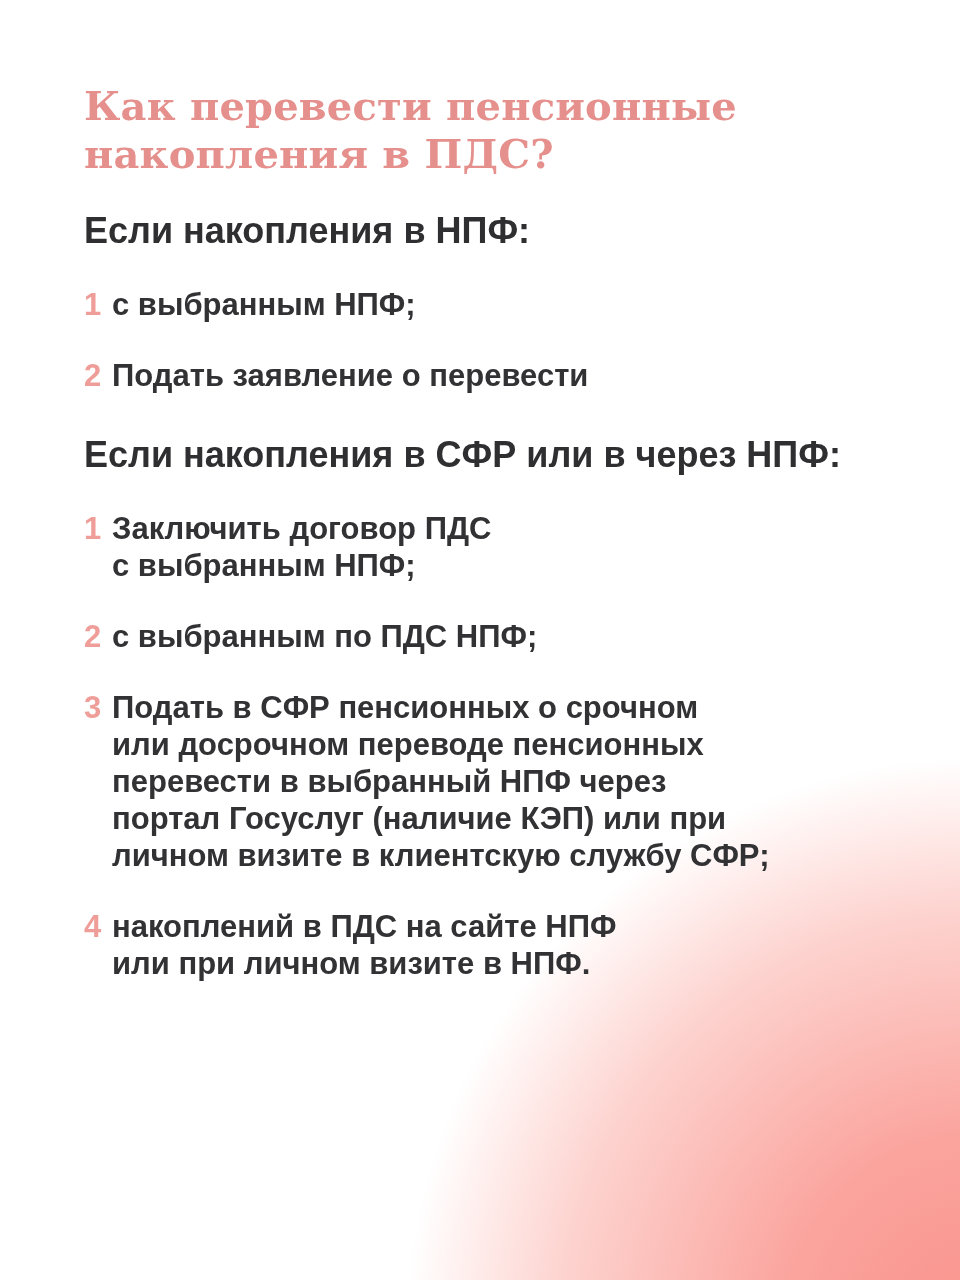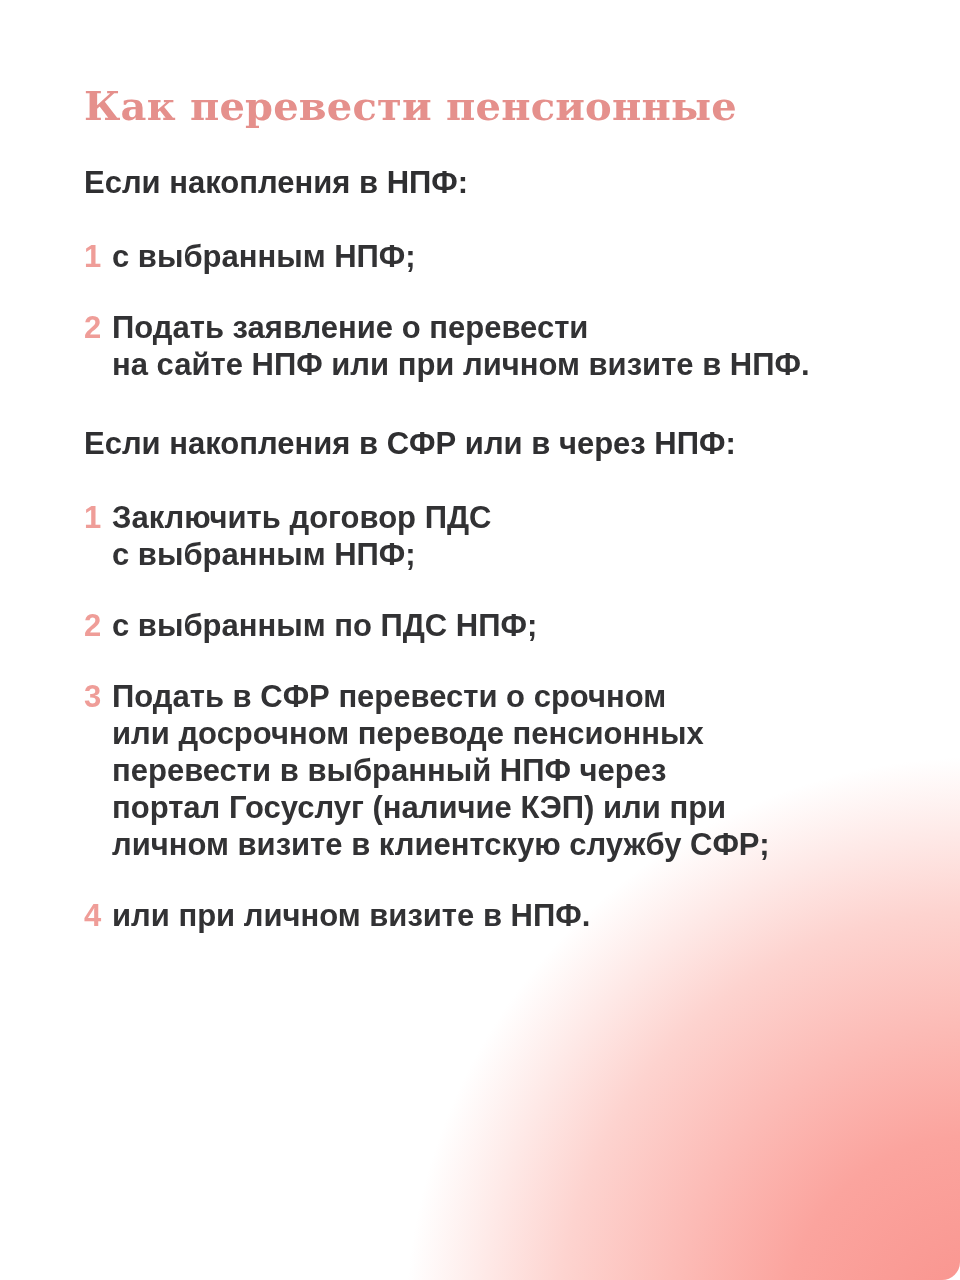--- a/index.html
+++ b/index.html
@@ -17,7 +17,6 @@
         #f9928c 0%, #fba49e 28%, #fdd3cf 60%, rgba(255,255,255,0) 82%),
       #ffffff;
     padding: 82px 60px 0 84px;
-    border-radius: 18px;
   }
   .title {
     font-family: "DejaVu Serif", "Liberation Serif", serif;

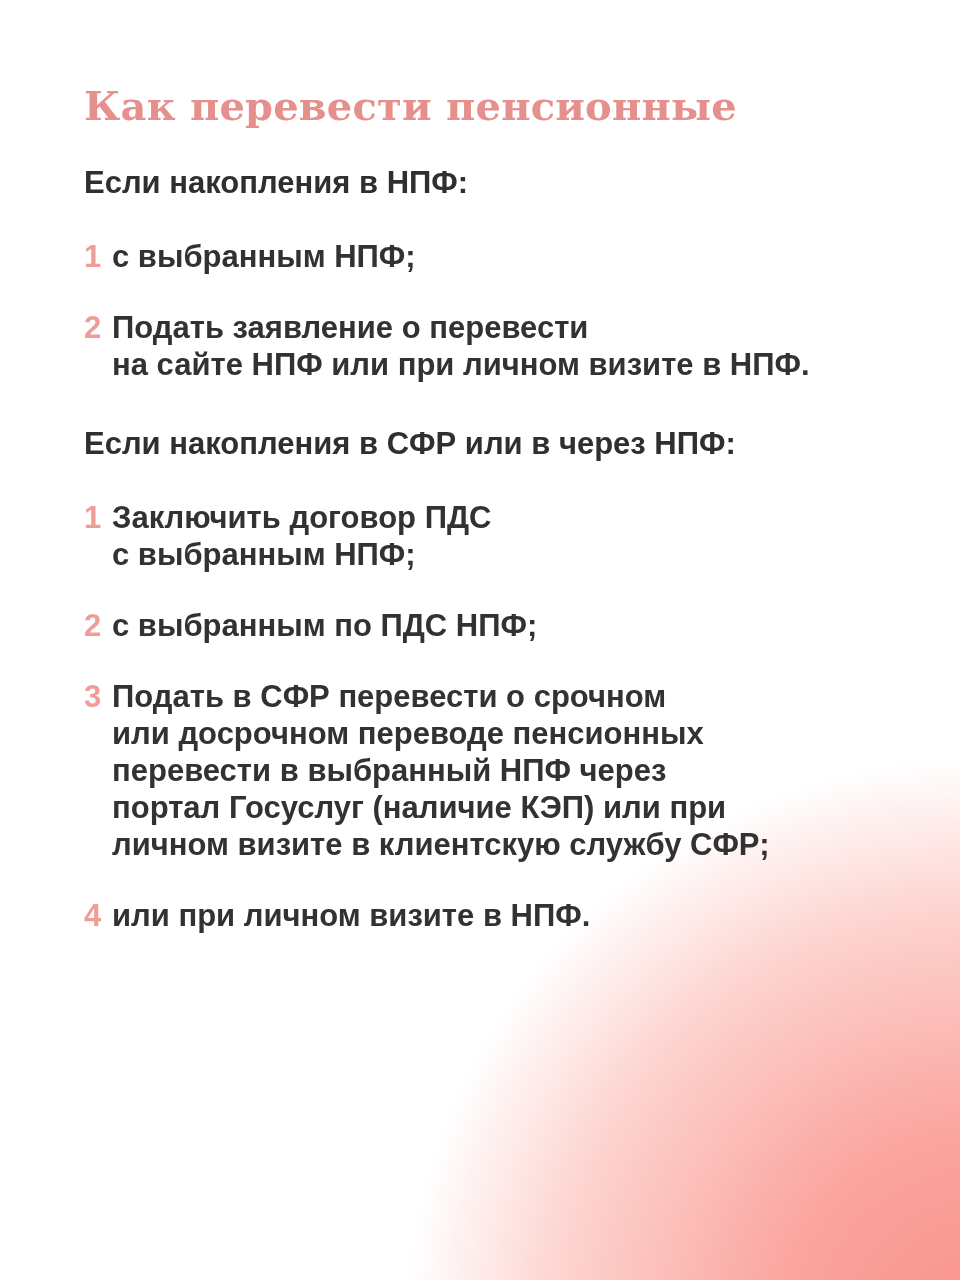--- a/index.html
+++ b/index.html
@@ -61,6 +61,7 @@
 
   <div class="title">
     <div class="line">Как перевести пенсионные</div>
+    <div class="line">накопления в ПДС?</div>
   </div>
 
   <div class="section">

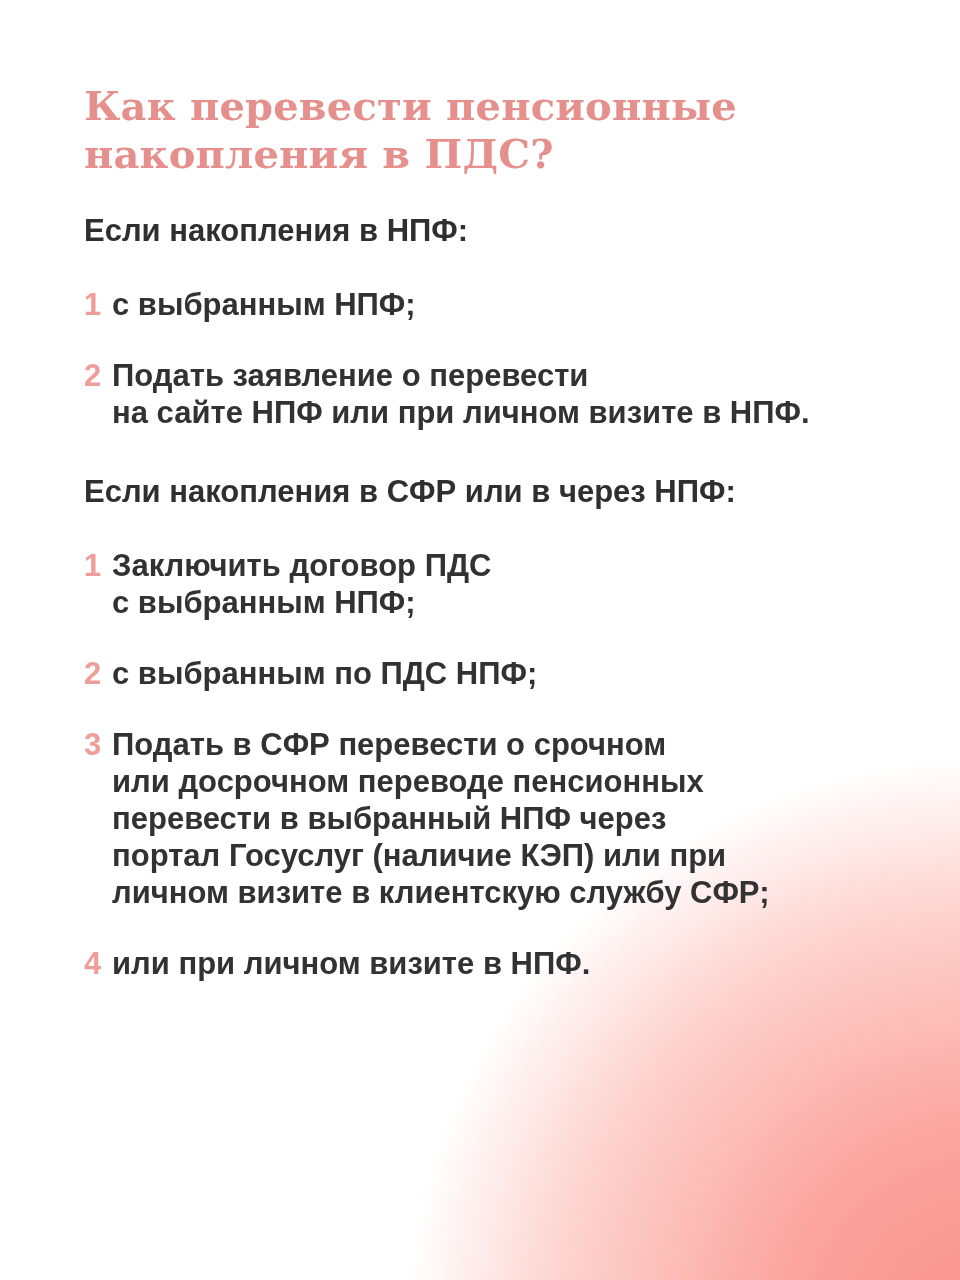--- a/index.html
+++ b/index.html
@@ -28,7 +28,7 @@
     margin-bottom: 36px;
   }
   .section-header {
-    font-size: 31px;
+    font-size: 36px;
     line-height: 34px;
     font-weight: 700;
     color: #2f2f31;

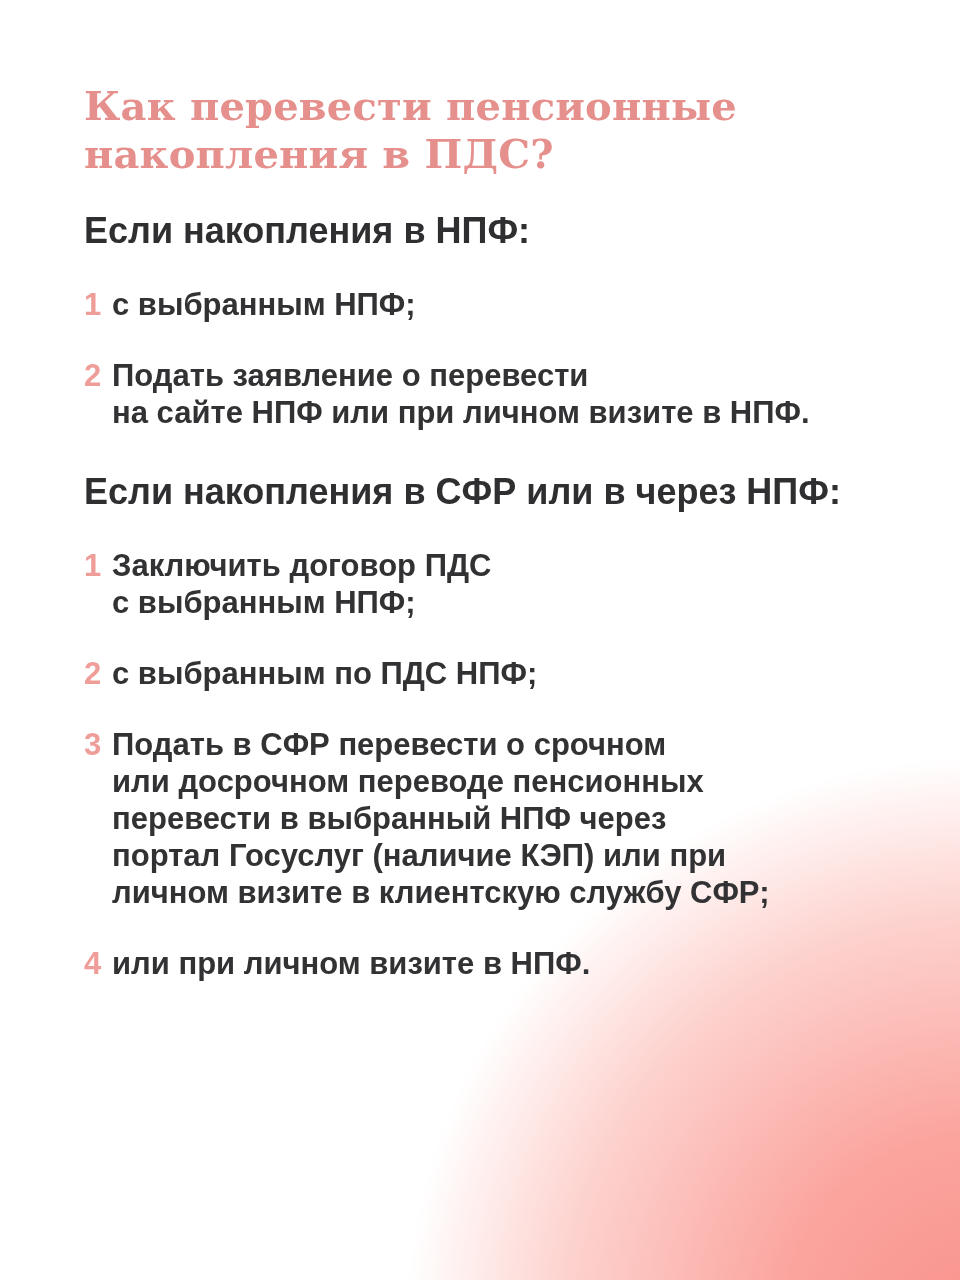--- a/index.html
+++ b/index.html
@@ -75,7 +75,6 @@
     <div class="item">
       <span class="item-number">2</span>
       <div class="line">Подать заявление о перевести</div>
-      <div class="line">на сайте НПФ или при личном визите в НПФ.</div>
     </div>
   </div>
 

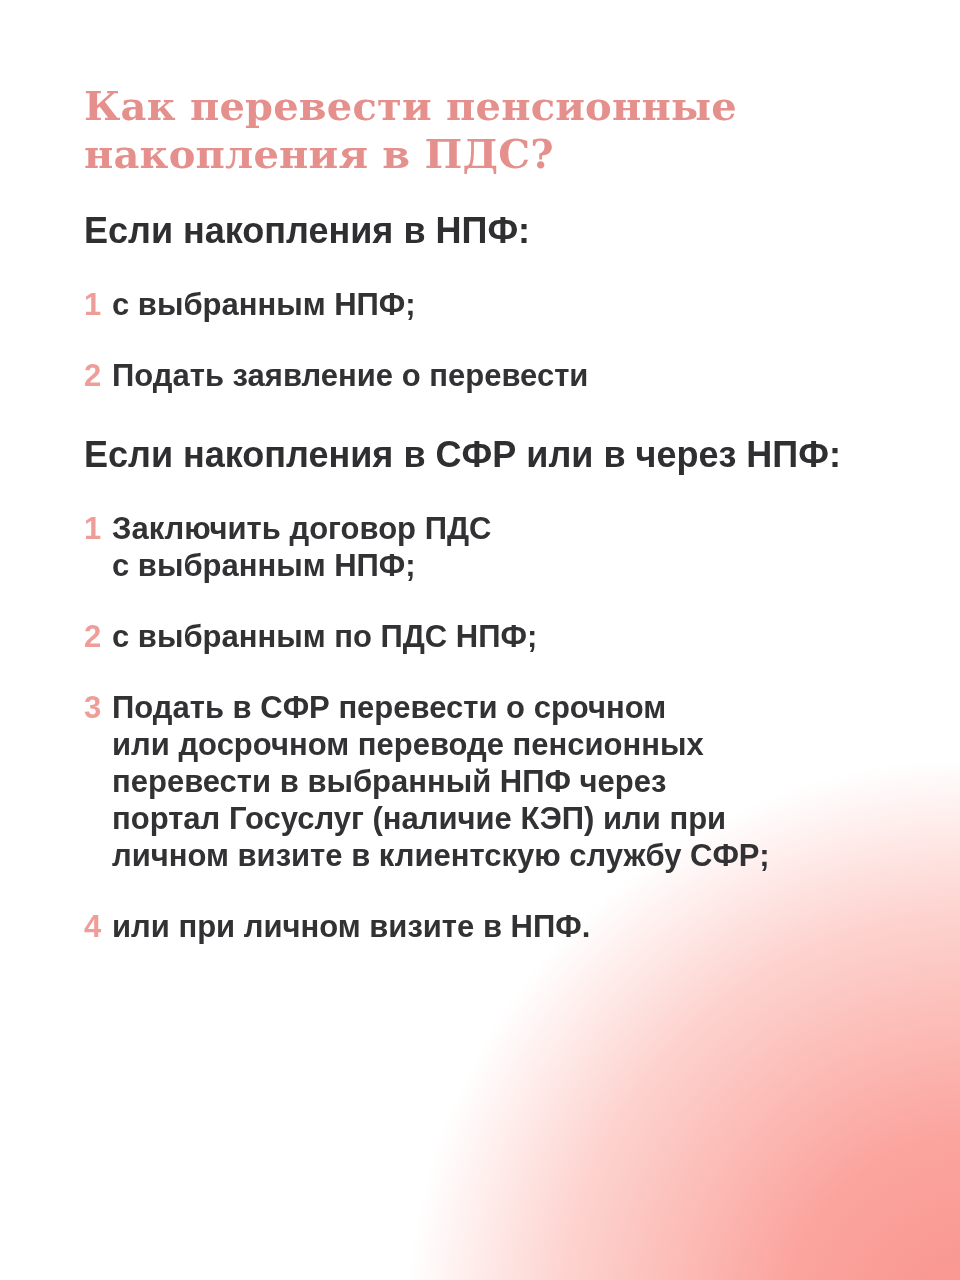--- a/index.html
+++ b/index.html
@@ -94,7 +94,7 @@
 
     <div class="item">
       <span class="item-number">3</span>
-      <div class="line">Подать в СФР перевести о срочном</div>
+      <div class="line">Подать в СФР пенсионных о срочном</div>
       <div class="line">или досрочном переводе пенсионных</div>
       <div class="line">перевести в выбранный НПФ через</div>
       <div class="line">портал Госуслуг (наличие КЭП) или при</div>

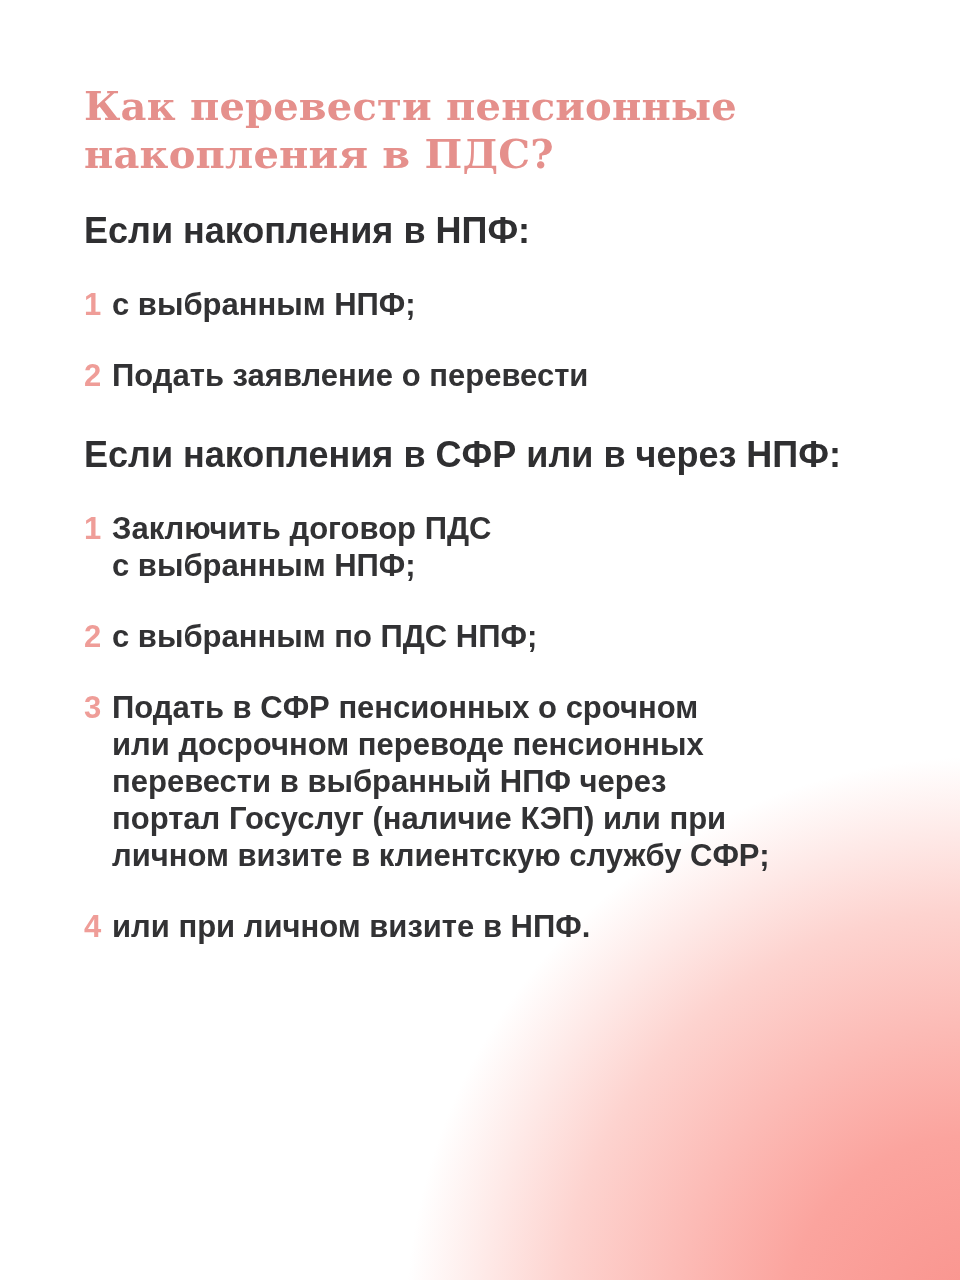--- a/index.html
+++ b/index.html
@@ -103,6 +103,7 @@
 
     <div class="item">
       <span class="item-number">4</span>
+      <div class="line">накоплений в ПДС на сайте НПФ</div>
       <div class="line">или при личном визите в НПФ.</div>
     </div>
   </div>

